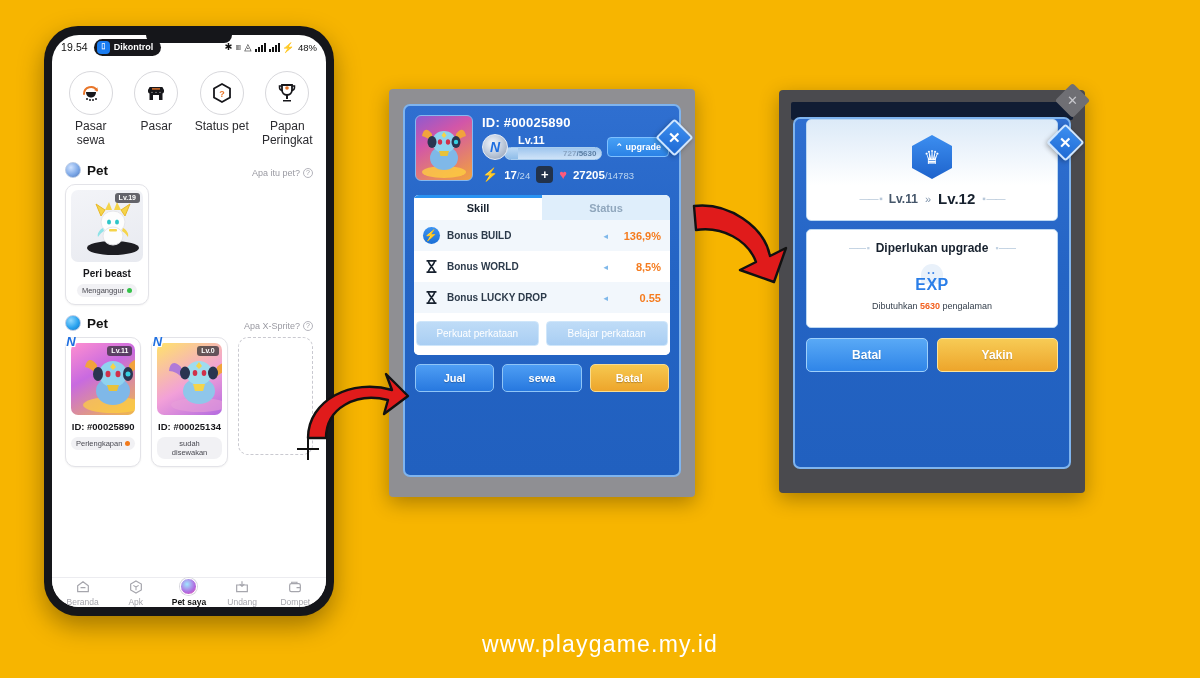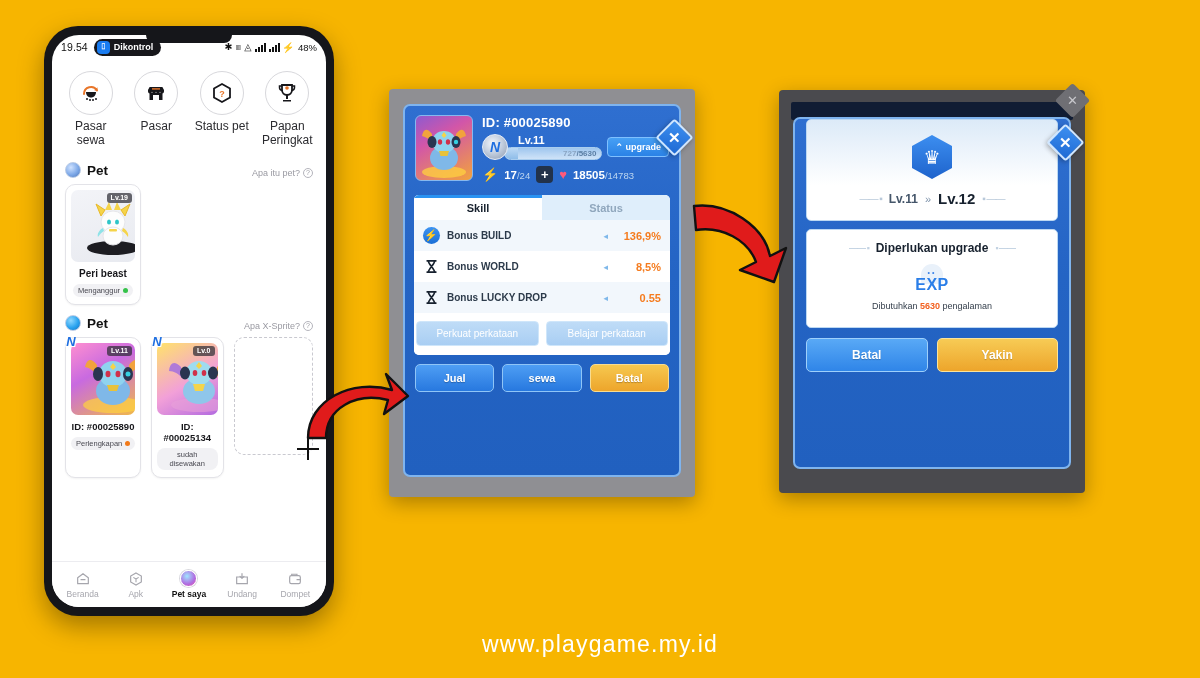--- a/index.html
+++ b/index.html
@@ -653,7 +653,7 @@
             <span class="stat-b"><span>17</span><span class="sub">/24</span></span>
             <span class="plus-box">+</span>
             <span style="color:#ff5a7a;font-size:13px">♥</span>
-            <span class="stat-b"><span>18505</span><span class="sub">/14783</span></span>
+            <span class="stat-b"><span>27205</span><span class="sub">/14783</span></span>
           </div>
         </div>
       </div>

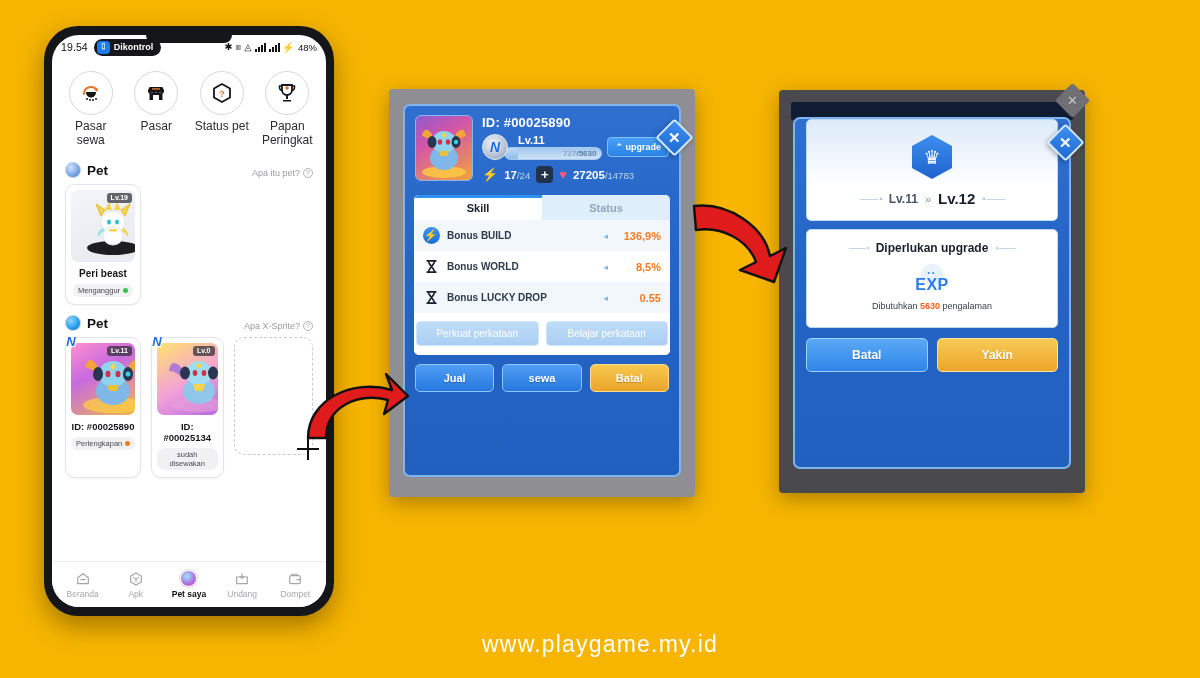--- a/index.html
+++ b/index.html
@@ -90,7 +90,7 @@
 
   .pet-list { display: flex; gap: 10px; padding: 0 13px; }
   .pet-card {
-    width: 76px; border: 1px solid #e3e3e8; border-radius: 10px;
+    width: 84px; border: 1px solid #e3e3e8; border-radius: 10px;
     background: #fff; padding: 5px 5px 7px; text-align: center;
     box-shadow: 0 1px 2px rgba(0,0,0,.05);
     position: relative;

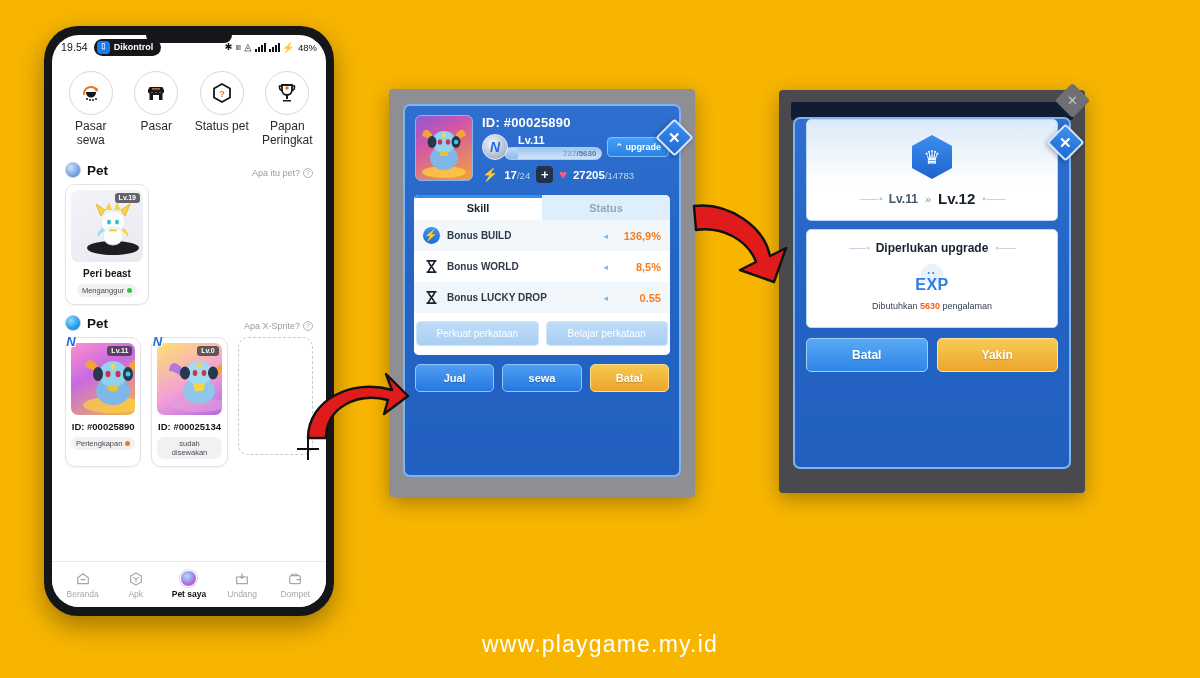--- a/index.html
+++ b/index.html
@@ -131,7 +131,7 @@
 
   .bottom-nav {
     position: absolute; left: 0; right: 0; bottom: 0;
-    height: 46px; background: #fff; border-top: 1px solid #ececf0;
+    height: 30px; background: #fff; border-top: 1px solid #ececf0;
     display: flex; align-items: center; justify-content: space-around;
     padding: 0 4px;
   }

